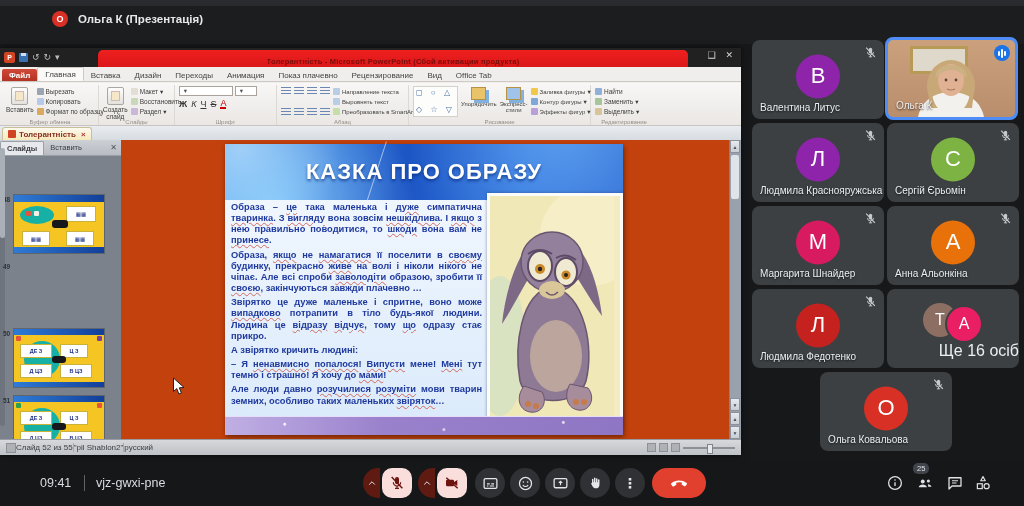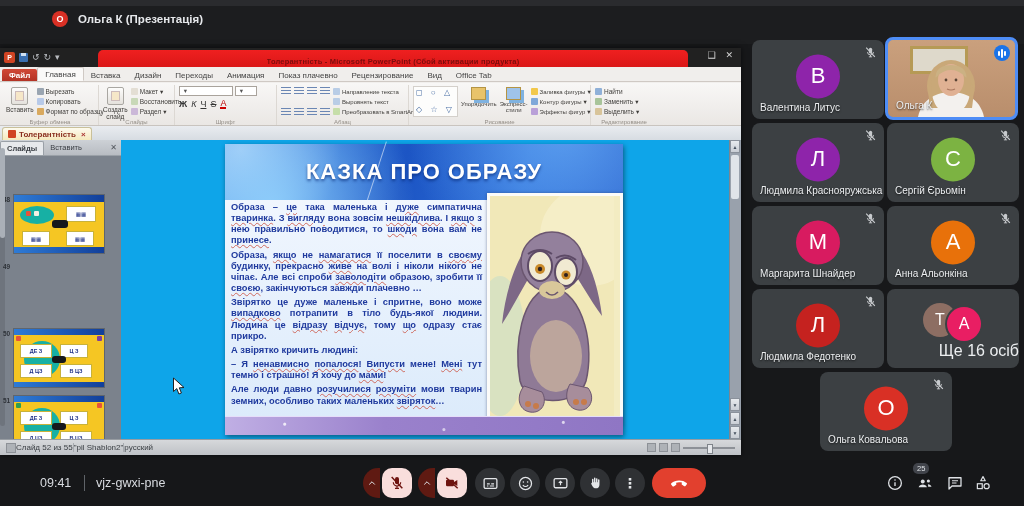--- a/index.html
+++ b/index.html
@@ -97,7 +97,7 @@
   .tdot{position:absolute;width:5px;height:5px;border-radius:1px;}
 
   
-  .sarea{left:121px;top:92px;width:620px;height:299px;background:#0ea5e9;}
+  .sarea{left:121px;top:92px;width:620px;height:299px;background:#c2410c;}
   .slide{left:104px;top:4px;width:398px;height:291px;background:#fff;box-shadow:1px 2px 5px rgba(0,0,0,.45);}
   .stitle{left:0;top:0;width:398px;height:56px;
     background:

